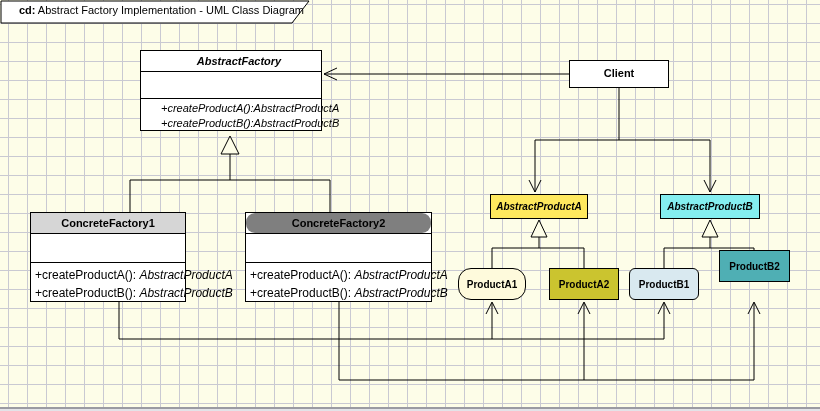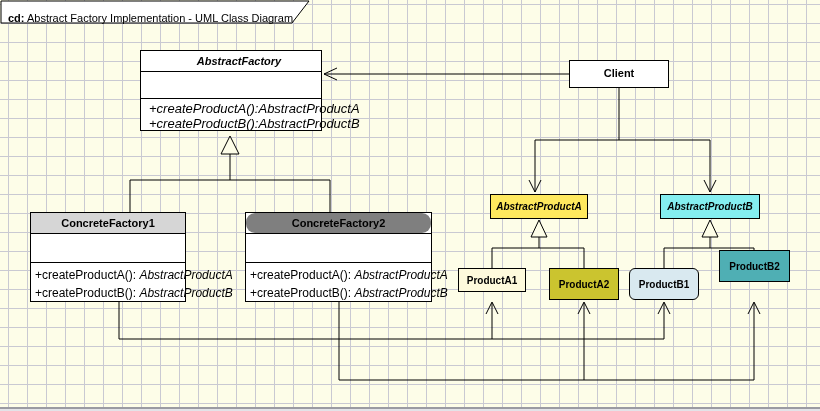--- a/index.html
+++ b/index.html
@@ -21,8 +21,8 @@
   #connectors polygon.tab-shape{fill:#FFFFFF;stroke:#000;stroke-width:1;}
 
   .frame-label{
-    position:absolute;left:8px;top:12px;width:296px;
-    font-size:11px;color:#000;white-space:nowrap;overflow:hidden;
+    position:absolute;left:8px;top:4px;width:296px;
+    font-size:11px;color:#000;white-space:nowrap;overflow:hidden;text-align:right;
   }
   .frame-label b{font-weight:bold;}
 

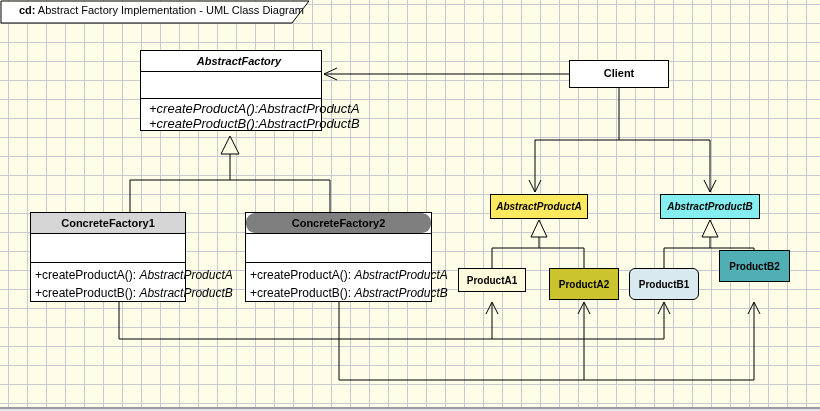--- a/index.html
+++ b/index.html
@@ -42,7 +42,7 @@
   .compartment{border-top:1px solid #000;box-sizing:border-box;}
   .methods{padding:3px 0 16px 4px;font-size:12px;white-space:nowrap;}
   .methods .mline{line-height:18px;}
-  .af-methods{font-style:italic;font-size:13px;padding:2px 0 0 8px;text-align:right;}
+  .af-methods{font-style:italic;font-size:11px;padding:2px 0 0 20px;text-align:right;}
   .af-methods .mline{line-height:15px;}
   .ret{font-style:italic;}
 

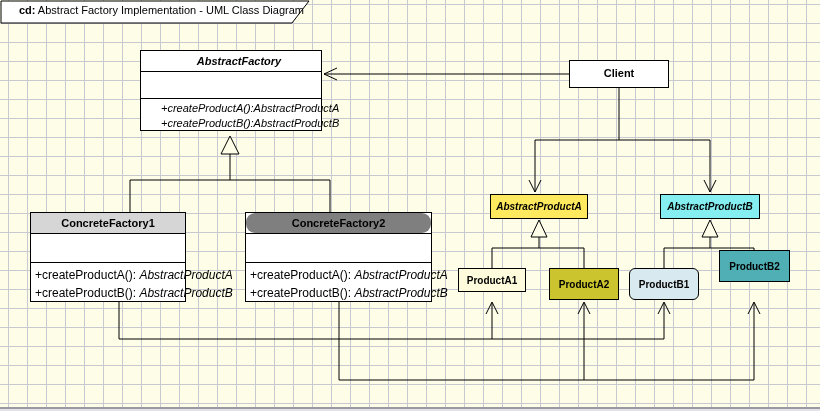--- a/index.html
+++ b/index.html
@@ -168,7 +168,7 @@
     <span>AbstractProductB</span>
   </div>
 
-  <div class="small-class product" style="left: 458px; top: 268px; width: 68px; height: 24px; background-color: rgb(254, 250, 220);">
+  <div class="small-class product" style="left: 458px; top: 268px; width: 68px; height: 32px; background-color: rgb(254, 250, 220); border-radius: 13px;">
     <span>ProductA1</span>
   </div>
 

